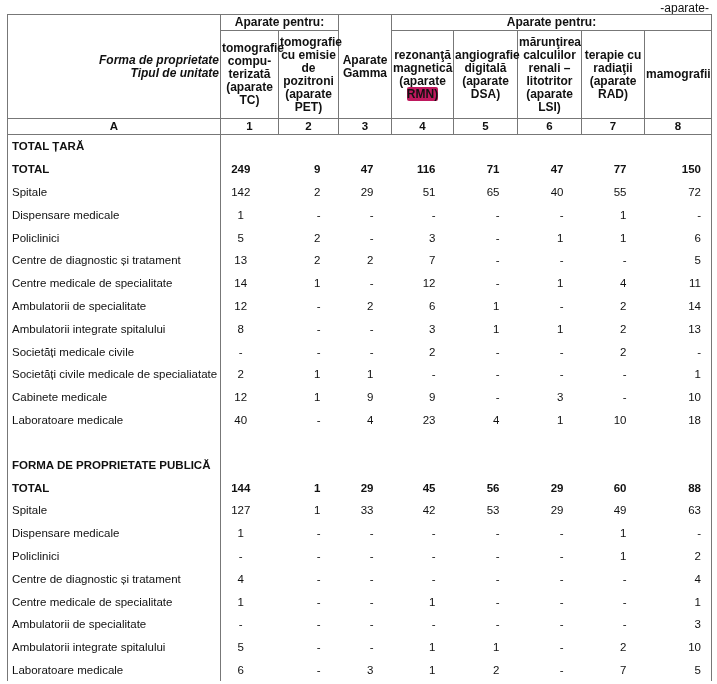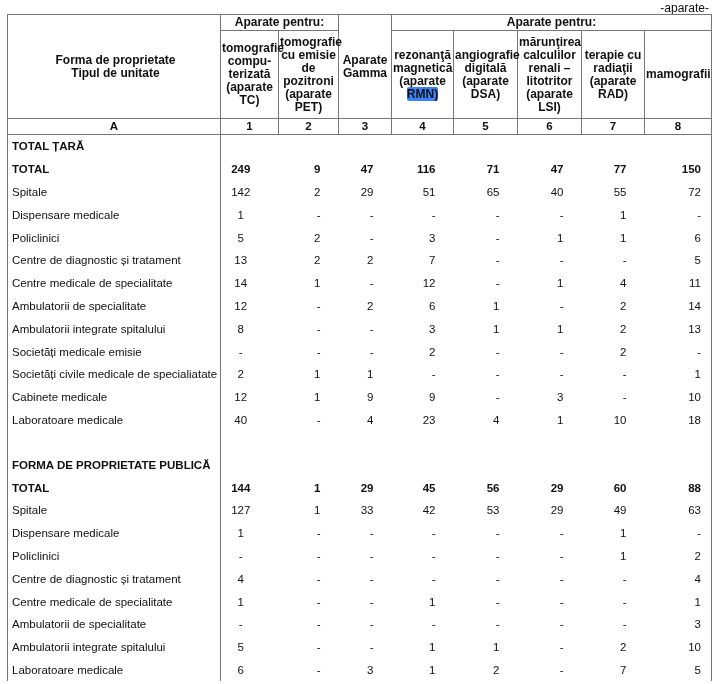--- a/index.html
+++ b/index.html
@@ -14,7 +14,7 @@
   col.c7 { width: 63px; } col.c8 { width: 67px; }
   thead th { border: 1px solid #777; font-weight: bold; text-align: center;
              vertical-align: middle; padding: 0 1px; line-height: 13px; font-size: 12px; }
-  thead th.left { text-align: center; padding-left: 4px; }
+  thead th.left { text-align: right; padding-left: 4px; font-style: italic; }
   thead tr.group th { height: 15px; }
   thead tr.sub th { height: 87px; }
   thead tr.letters th { height: 15px; font-size: 11.5px; }

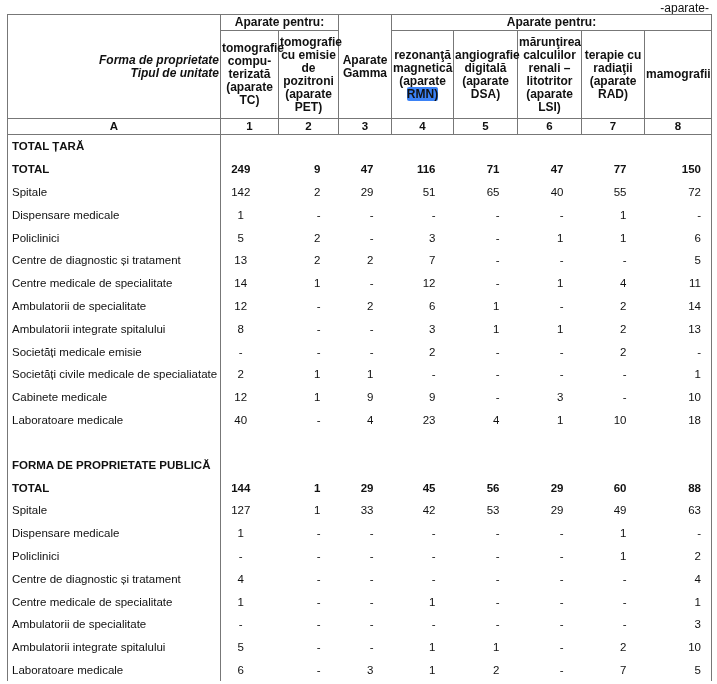--- a/index.html
+++ b/index.html
@@ -27,7 +27,7 @@
   tbody tr.bold td { font-weight: bold; margin-top: 28px; }
   tbody tr.section td.label { font-weight: bold; }
   tbody tr.spacer td { height: 22px; }
-  .hl { background: #3b82f6; border-radius: 2px; }
+  .hl { background: #be185d; border-radius: 2px; }
 </style>
 </head>
 <body>

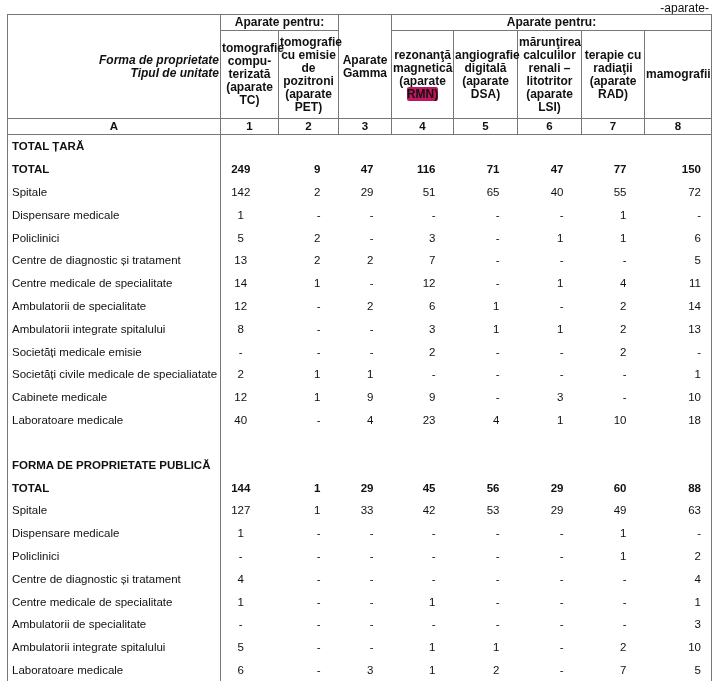--- a/index.html
+++ b/index.html
@@ -187,7 +187,7 @@
         <td class="num last">13</td>
       </tr>
       <tr class="">
-        <td class="label">Societăți medicale emisie</td>
+        <td class="label">Societăți medicale civile</td>
         <td class="num first">-</td>
         <td class="num">-</td>
         <td class="num">-</td>

